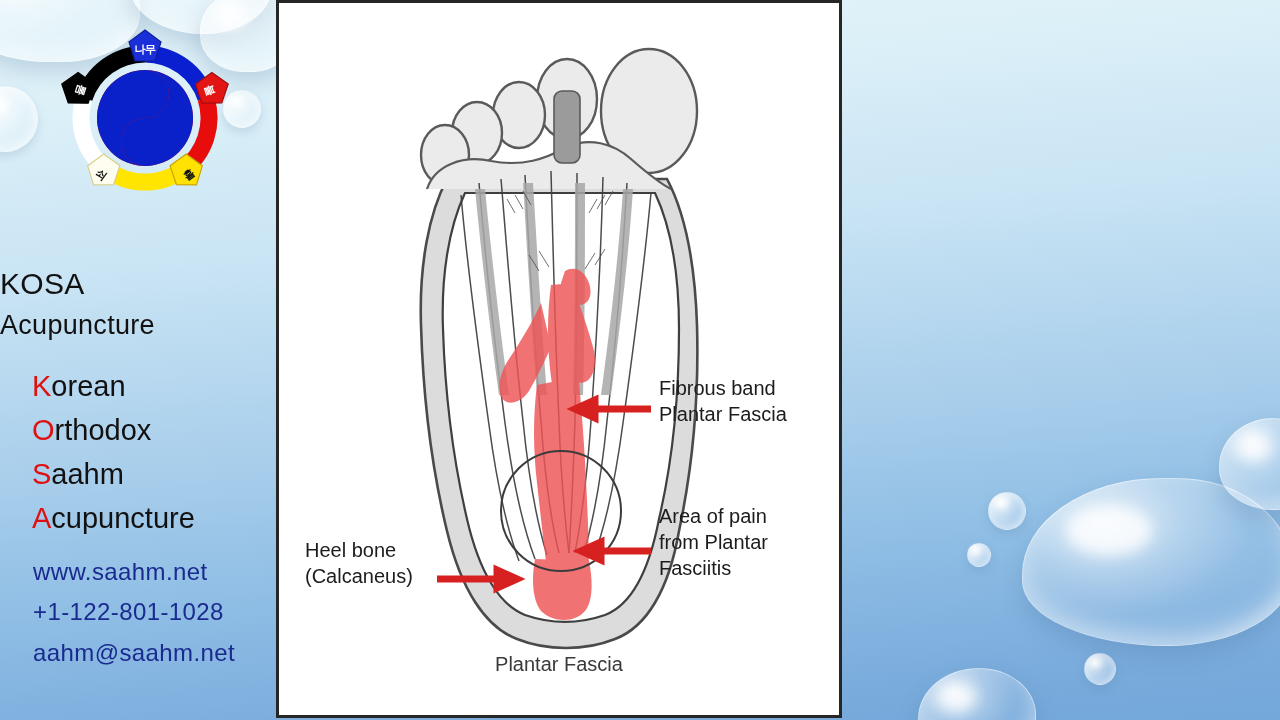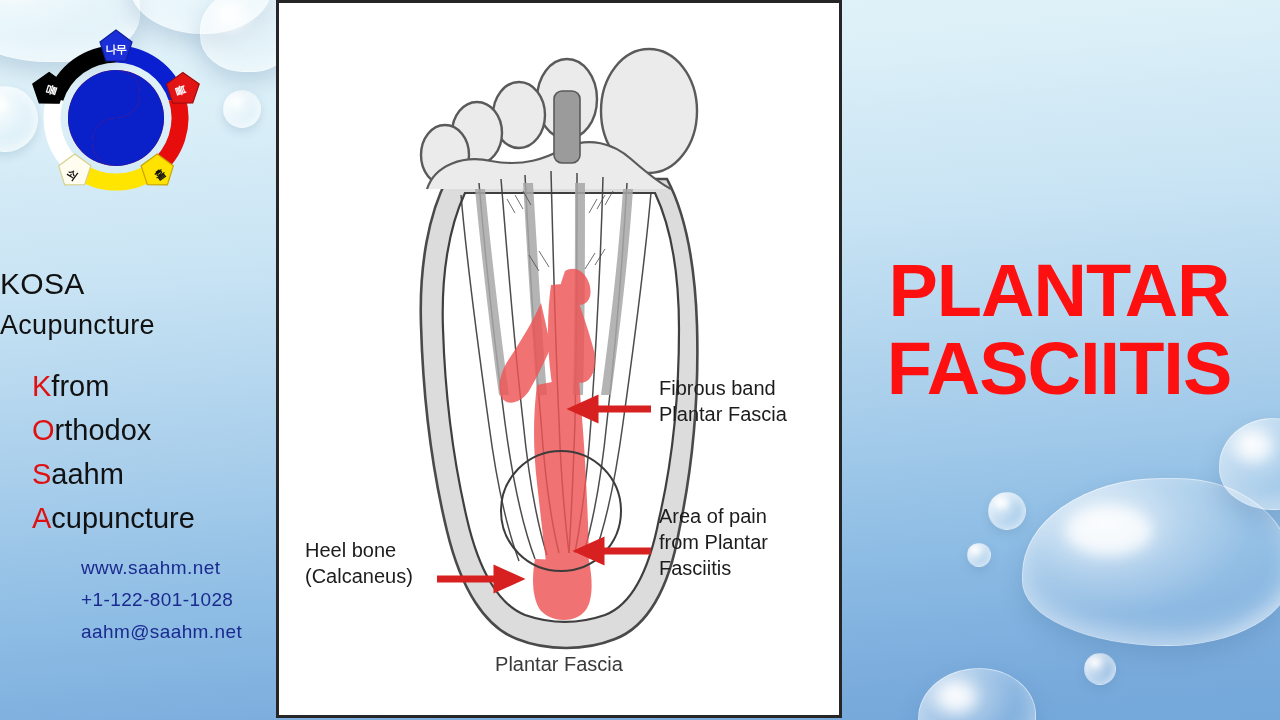--- a/index.html
+++ b/index.html
@@ -38,7 +38,7 @@
   }
 
   
-  #logo{position:absolute;left:30px;top:32px;width:172px;height:172px;}
+  #logo{position:absolute;left:59px;top:32px;width:172px;height:172px;}
   #logo svg{display:block;width:172px;height:172px;overflow:visible;}
   .penta-label{
     font-family:"DejaVu Sans",sans-serif;font-size:11px;font-weight:700;

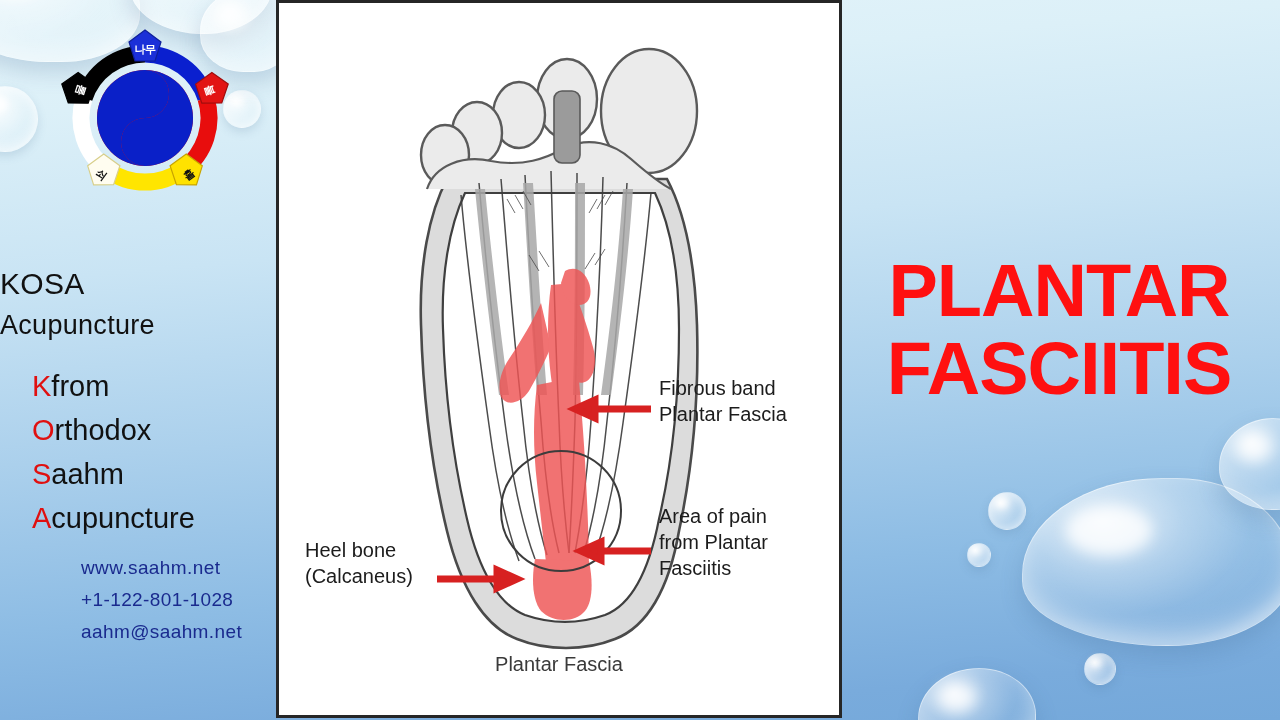--- a/index.html
+++ b/index.html
@@ -321,10 +321,6 @@
     </svg>
   </div>
 
-  <div id="main-title">
-    <span class="tl">PLANTAR</span>
-    <span class="tl">FASCIITIS</span>
-  </div>
 
 </div>
 

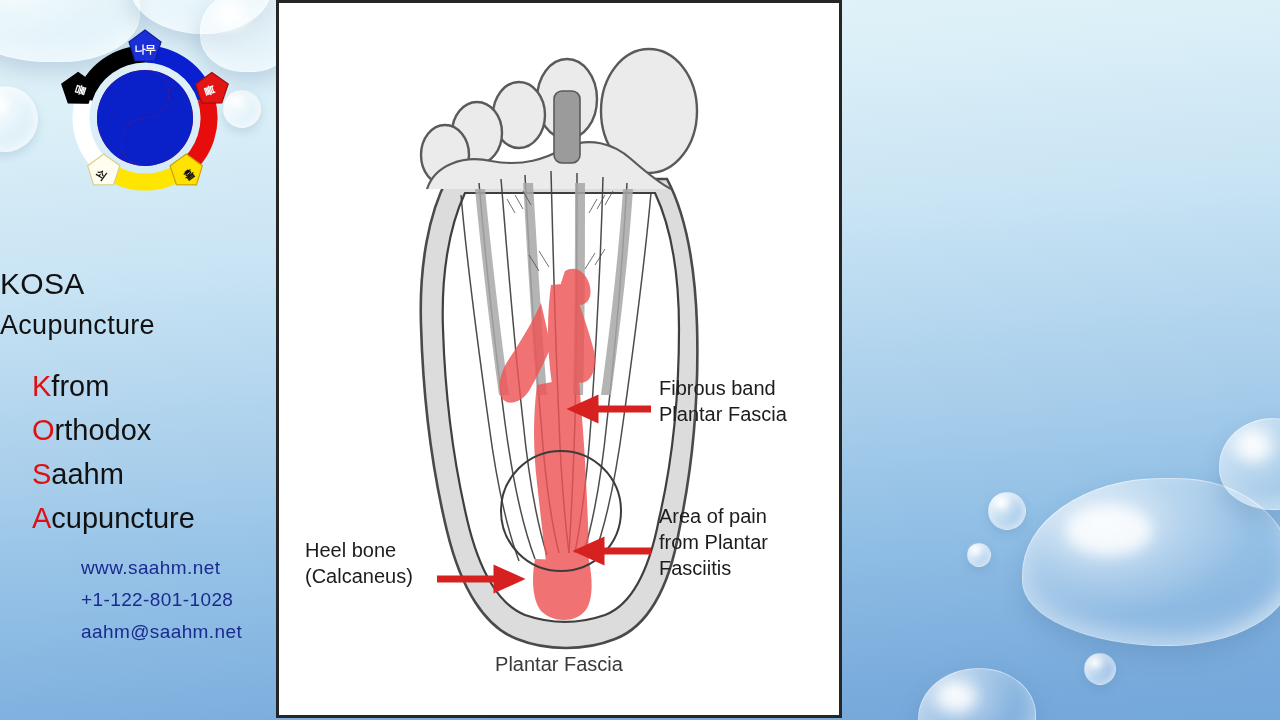--- a/index.html
+++ b/index.html
@@ -166,7 +166,7 @@
 
   <div id="expansion">
     <div class="exp-line">
-      <span class="cap">K</span><span>from</span>
+      <span class="cap">K</span><span>orean</span>
     </div>
     <div class="exp-line">
       <span class="cap">O</span><span>rthodox</span>

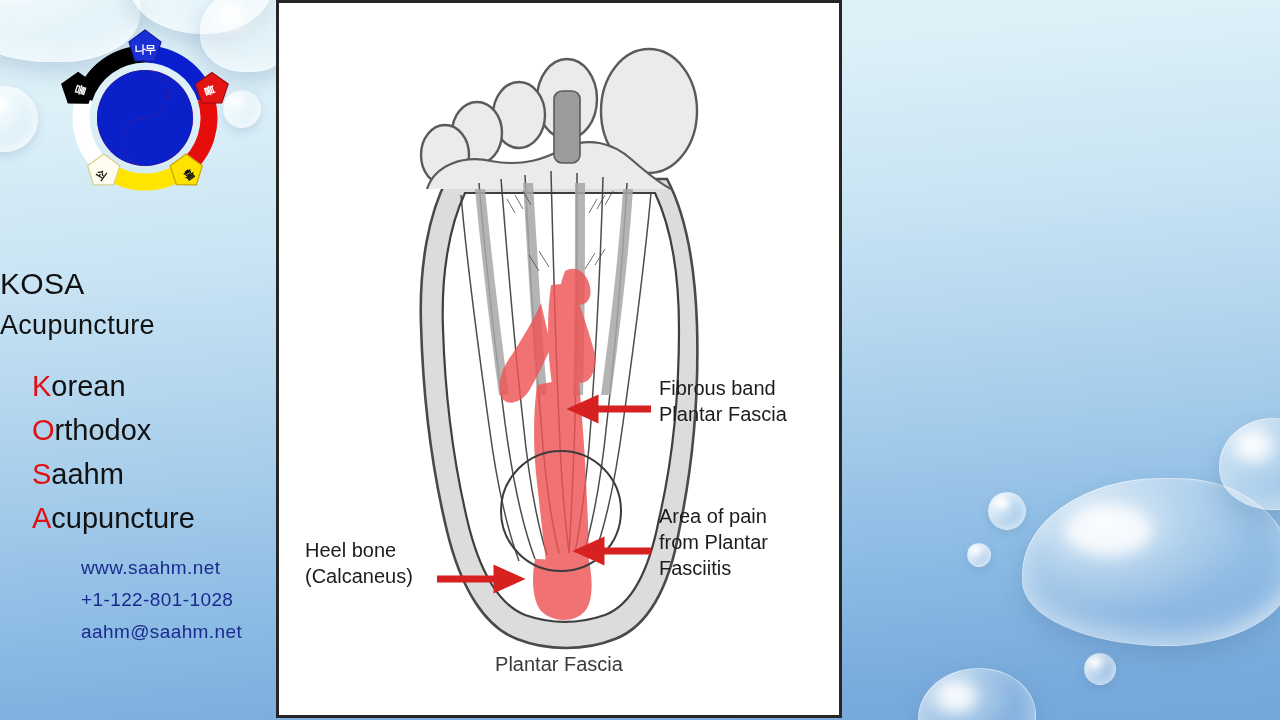--- a/index.html
+++ b/index.html
@@ -60,7 +60,7 @@
   .exp-line .cap{color:#e01010;font-weight:400;}
 
   #contact{position:absolute;left:33px;top:552px;width:250px;color:#1a2a8e;}
-  .contact-line{font-size:19px;line-height:1.68;letter-spacing:.4px;white-space:nowrap;margin-left:48px;}
+  .contact-line{font-size:24px;line-height:1.68;letter-spacing:.4px;white-space:nowrap;}
 
   
   #diagram-panel{

